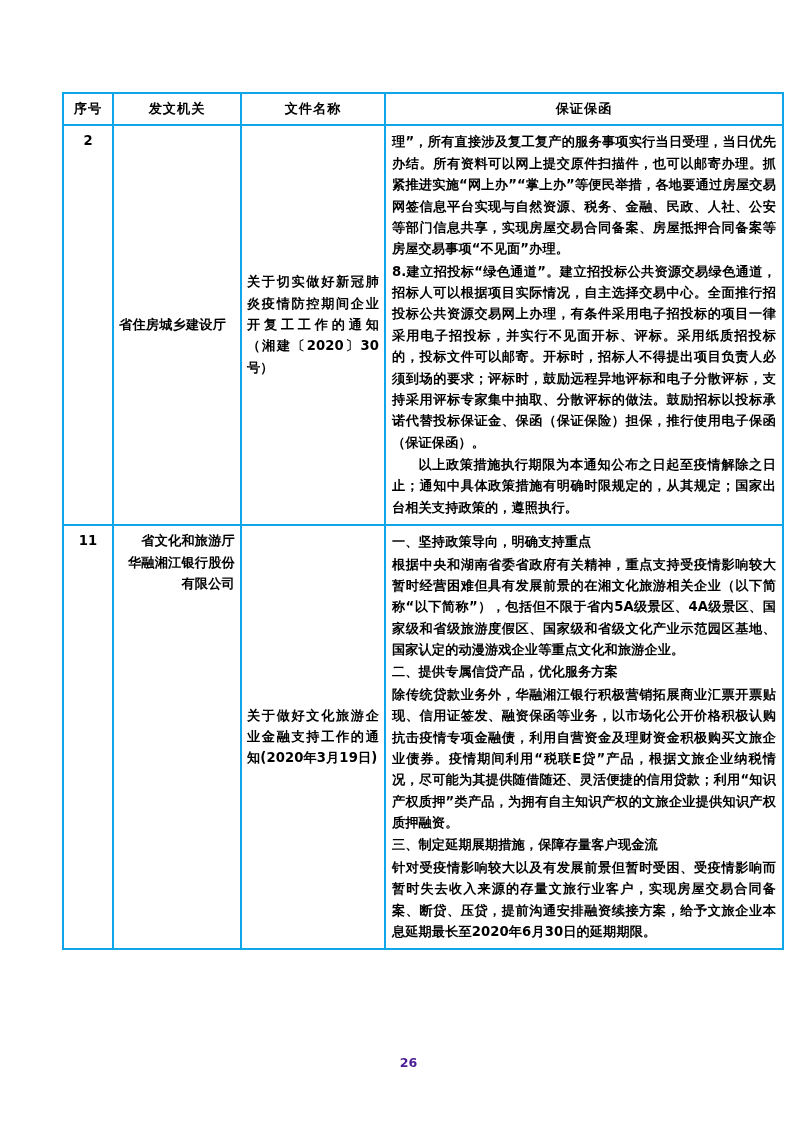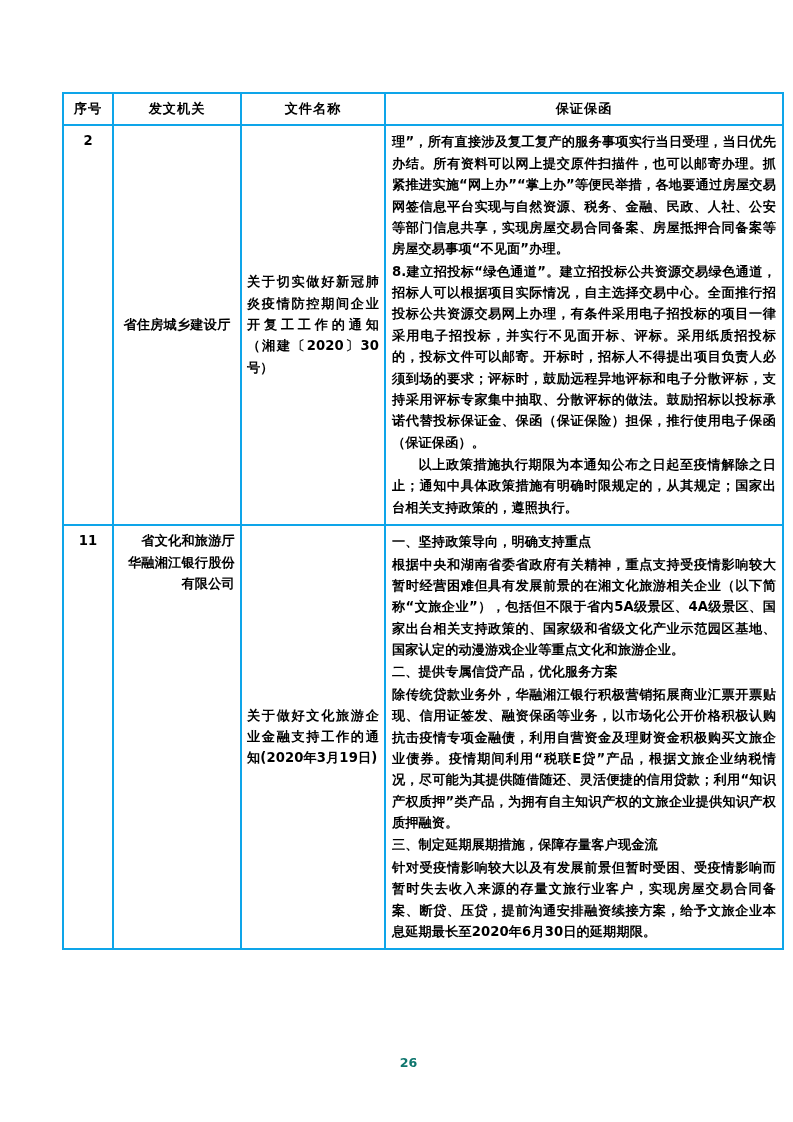--- a/index.html
+++ b/index.html
@@ -60,7 +60,6 @@
     letter-spacing: 0.2px;
   }
   td.cell-org.center-org {
-    text-align: center;
     vertical-align: middle;
   }
   td.cell-doc {

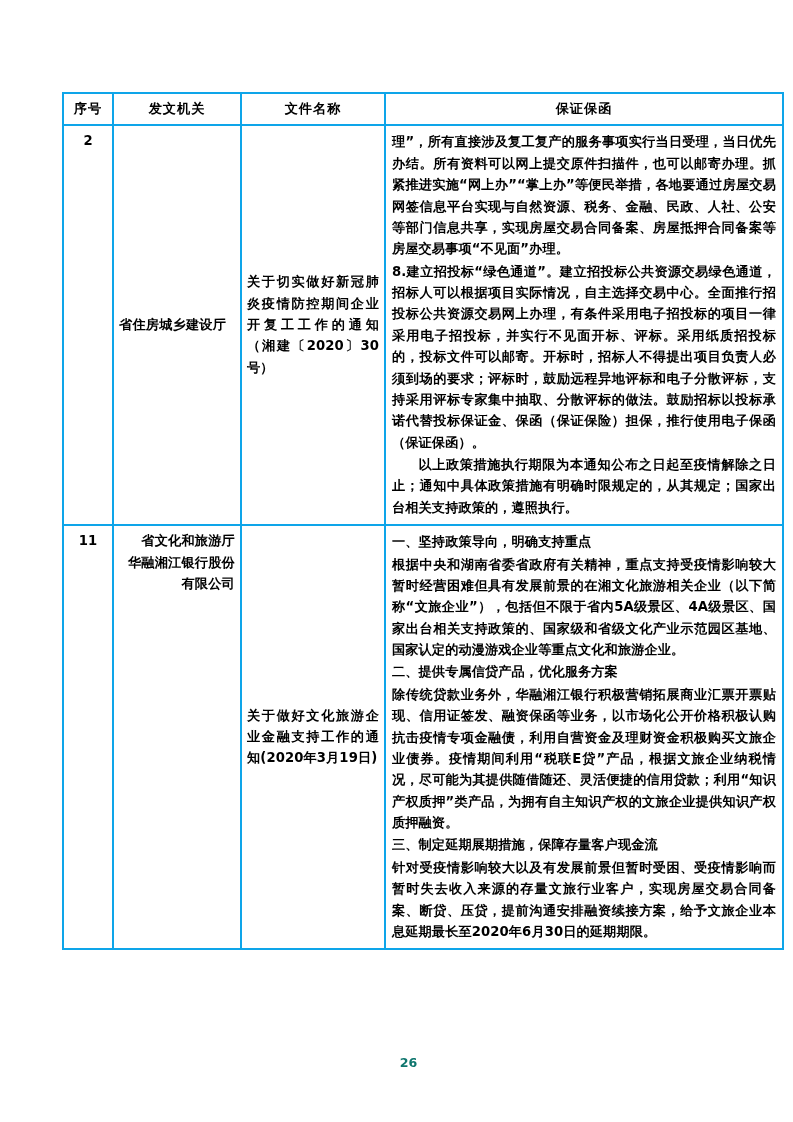--- a/index.html
+++ b/index.html
@@ -128,7 +128,7 @@
         <td class="cell-doc mid">关于做好文化旅游企业金融支持工作的通知(2020年3月19日)</td>
         <td class="cell-content">
           <p>一、坚持政策导向，明确支持重点</p>
-          <p>根据中央和湖南省委省政府有关精神，重点支持受疫情影响较大暂时经营困难但具有发展前景的在湘文化旅游相关企业（以下简称“文旅企业”），包括但不限于省内5A级景区、4A级景区、国家出台相关支持政策的、国家级和省级文化产业示范园区基地、国家认定的动漫游戏企业等重点文化和旅游企业。</p>
+          <p>根据中央和湖南省委省政府有关精神，重点支持受疫情影响较大暂时经营困难但具有发展前景的在湘文化旅游相关企业（以下简称“以下简称”），包括但不限于省内5A级景区、4A级景区、国家级和省级旅游度假区、国家级和省级文化产业示范园区基地、国家认定的动漫游戏企业等重点文化和旅游企业。</p>
           <p>二、提供专属信贷产品，优化服务方案</p>
           <p>除传统贷款业务外，华融湘江银行积极营销拓展商业汇票开票贴现、信用证签发、融资保函等业务，以市场化公开价格积极认购抗击疫情专项金融债，利用自营资金及理财资金积极购买文旅企业债券。疫情期间利用“税联E贷”产品，根据文旅企业纳税情况，尽可能为其提供随借随还、灵活便捷的信用贷款；利用“知识产权质押”类产品，为拥有自主知识产权的文旅企业提供知识产权质押融资。</p>
           <p>三、制定延期展期措施，保障存量客户现金流</p>

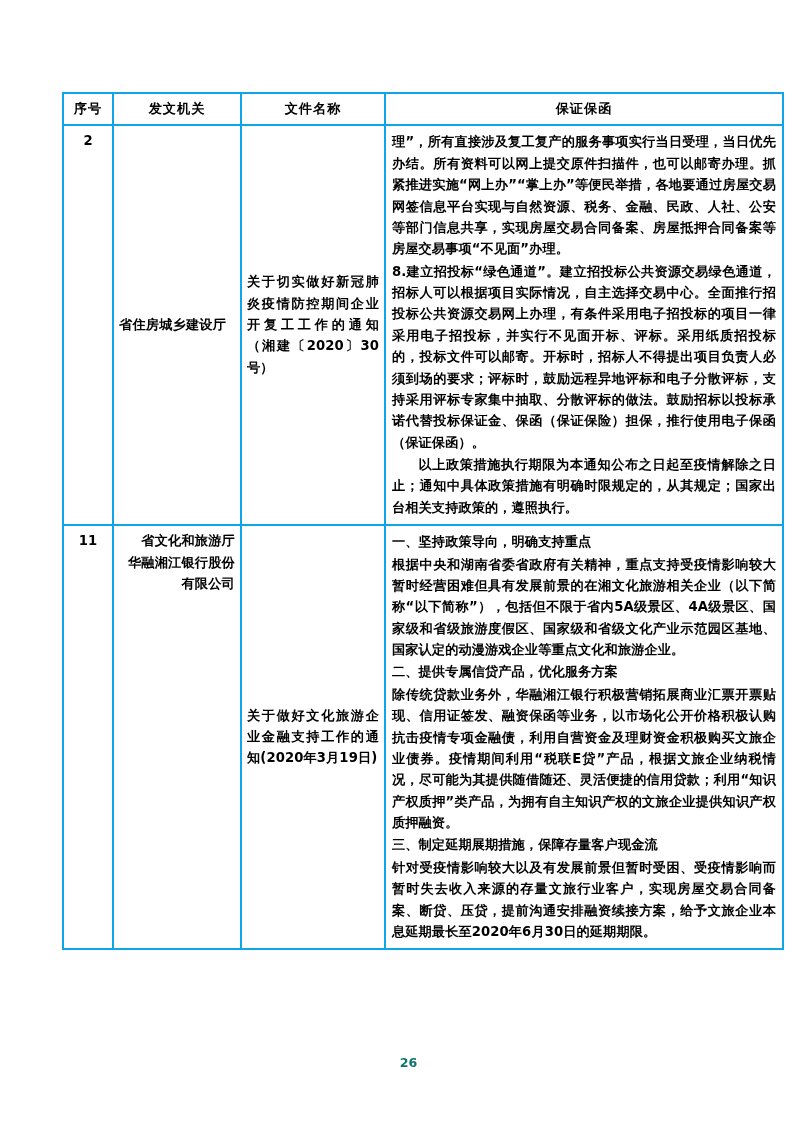--- a/index.html
+++ b/index.html
@@ -93,7 +93,7 @@
     text-align: center;
     font-size: 12.6px;
     font-weight: bold;
-    color: #0f766e;
+    color: #4c1d95;
     padding-left: 24px;
   }
 </style>

